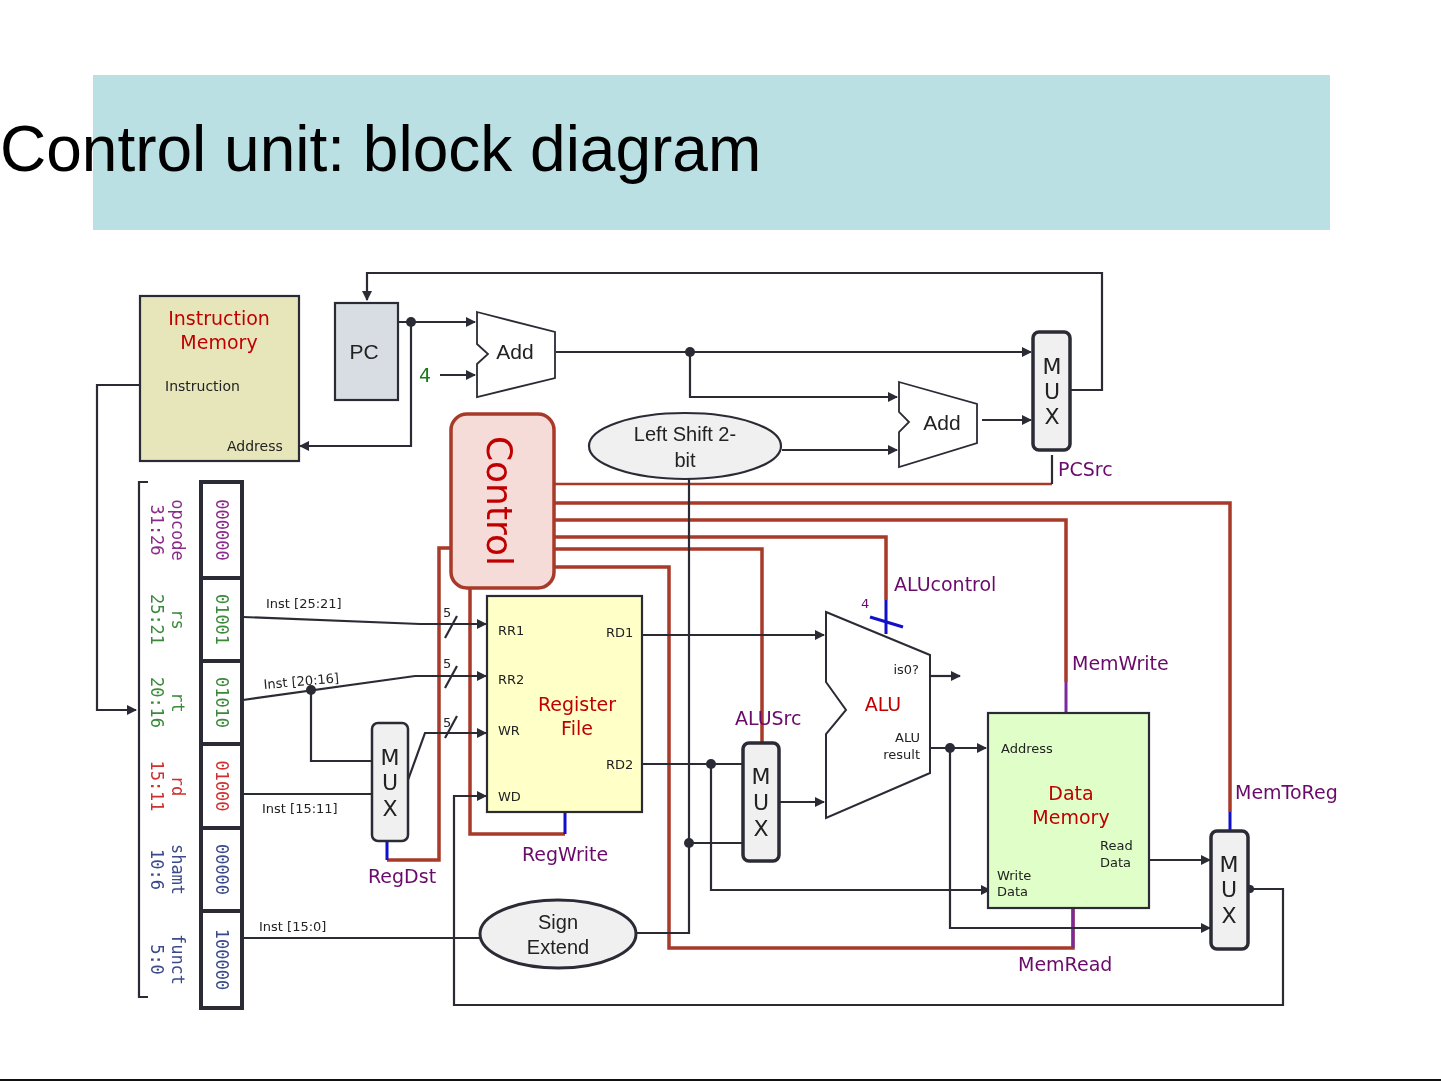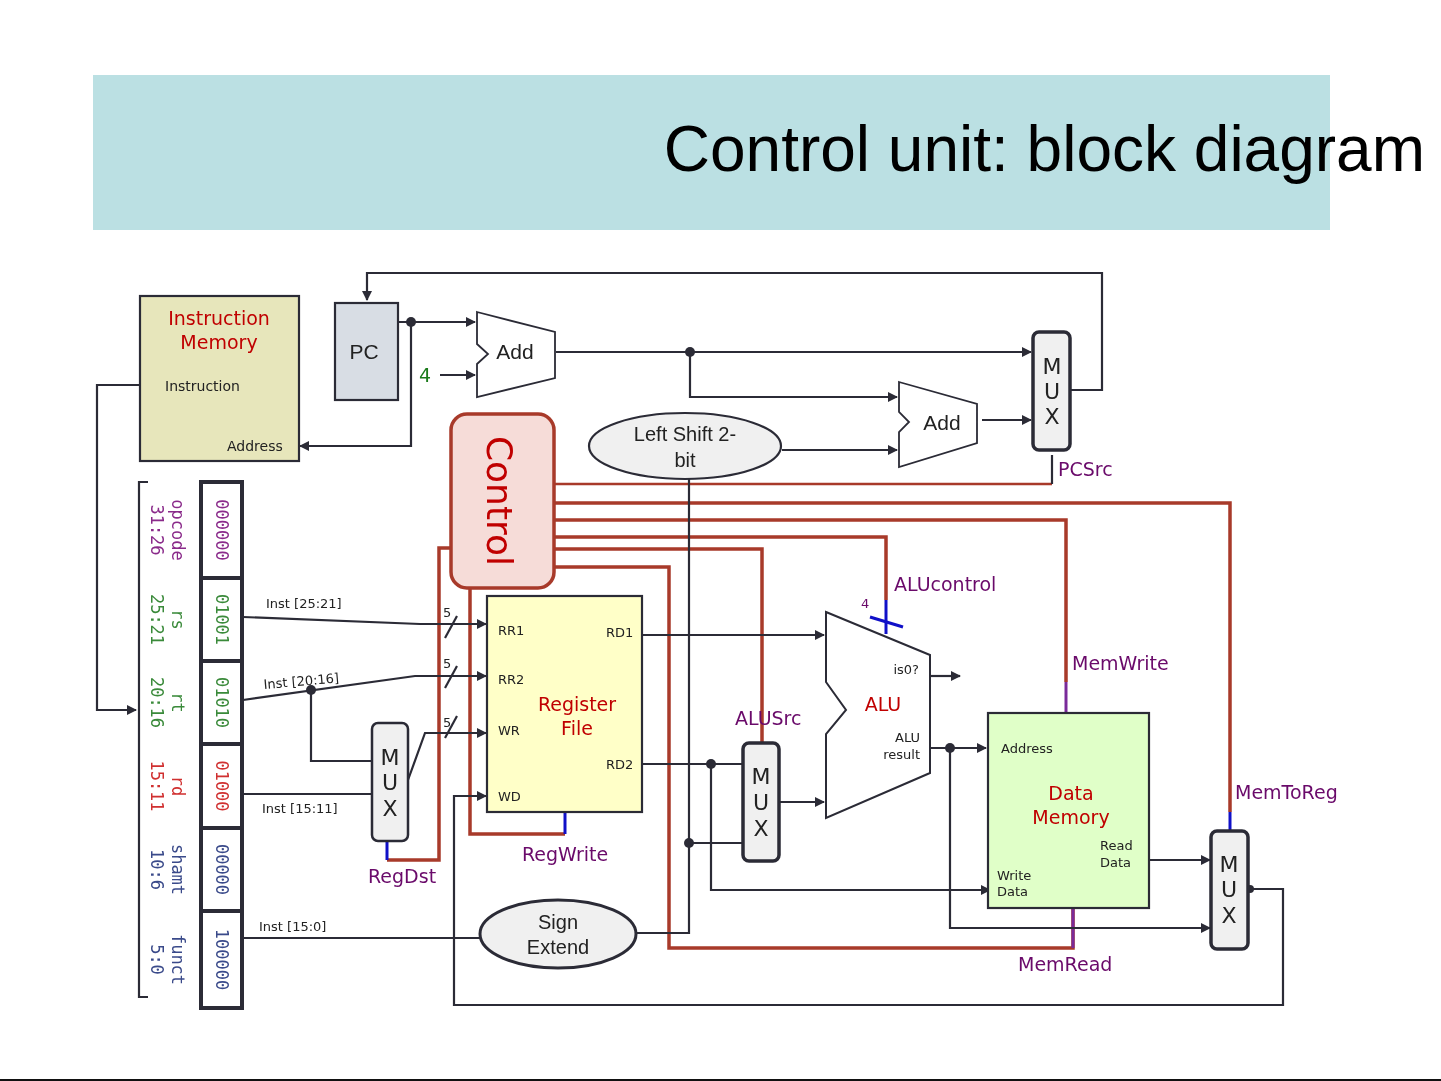--- a/index.html
+++ b/index.html
@@ -5,7 +5,7 @@
   html, body { margin: 0; padding: 0; background: #ffffff; }
   body { width: 1441px; height: 1081px; position: relative; overflow: hidden; font-family: "DejaVu Sans", sans-serif; }
   .title-bar { position: absolute; left: 93px; top: 75px; width: 1237px; height: 155px; background: #bbe0e3; }
-  .title-text { position: absolute; left: 0; right: 16px; top: 112px; text-align: right; font-family: "Liberation Sans", sans-serif; font-size: 64px; color: #000; }
+  .title-text { position: absolute; left: 0; right: 16px; top: 112px; text-align: left; font-family: "Liberation Sans", sans-serif; font-size: 64px; color: #000; }
   .bottom-rule { position: absolute; left: 0; top: 1079px; width: 1441px; height: 2px; background: #111; }
   svg#diagram { position: absolute; left: 0; top: 0; }
   .w { stroke: #2b2b36; stroke-width: 2.2; fill: none; }

